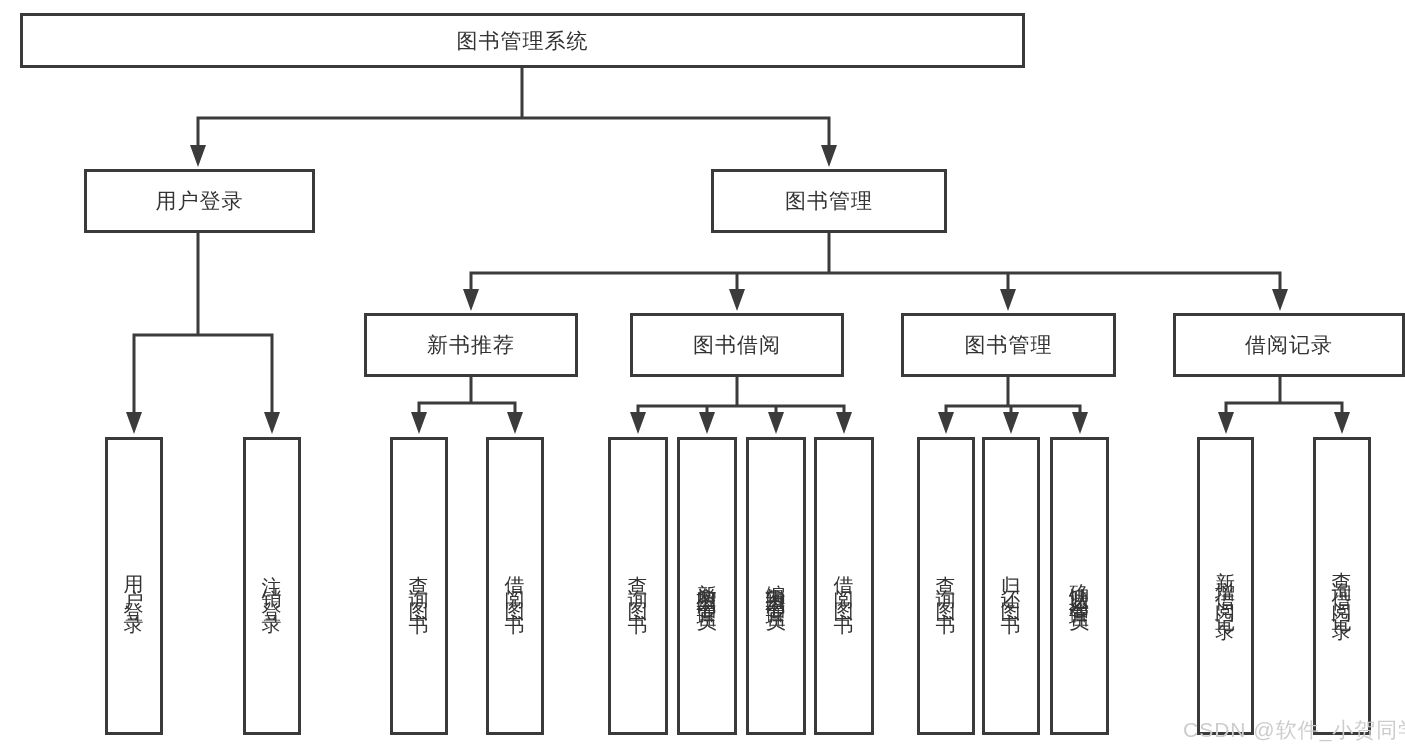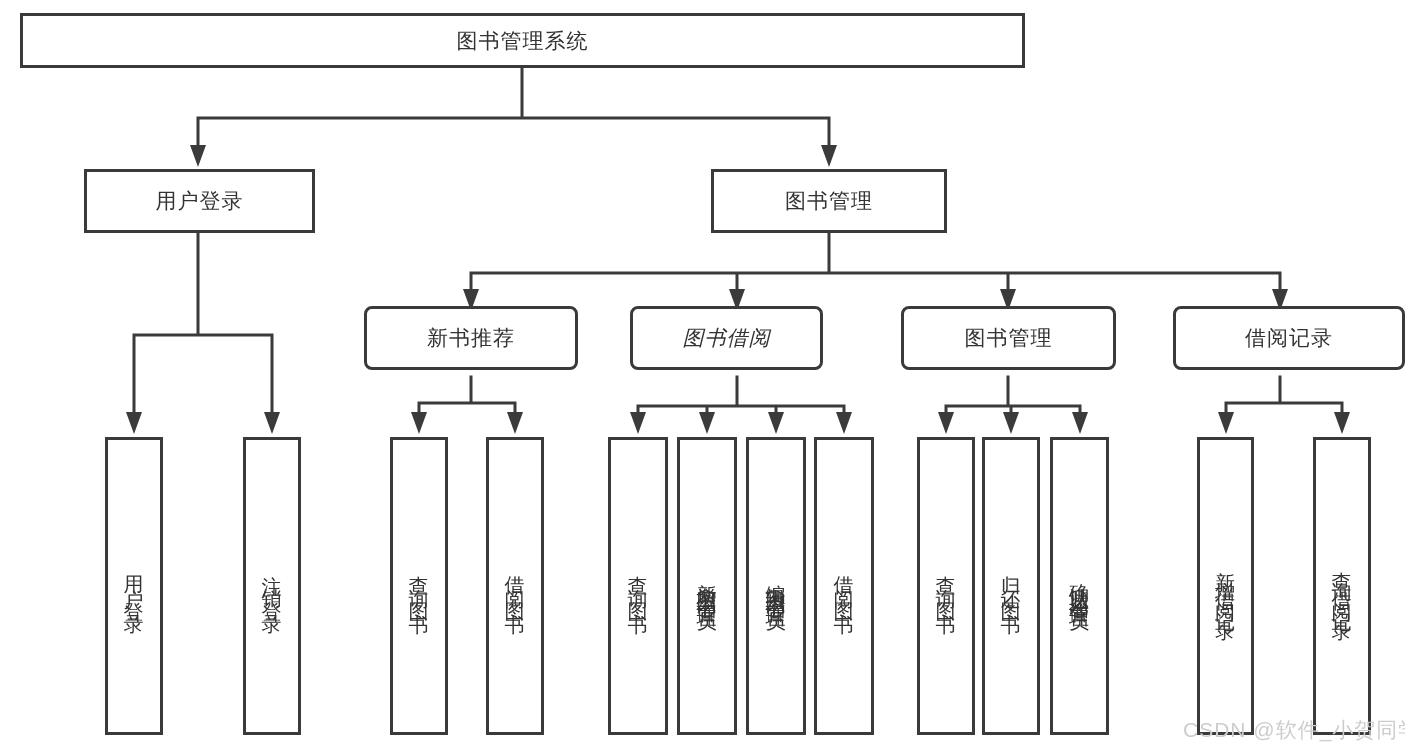--- a/index.html
+++ b/index.html
@@ -47,8 +47,7 @@
   }
   .lvl3 {
     height: 64px;
-    top: 306px;
-    border-radius: 8px;
+    top: 313px;
   }
   .leaf {
     top: 437px;

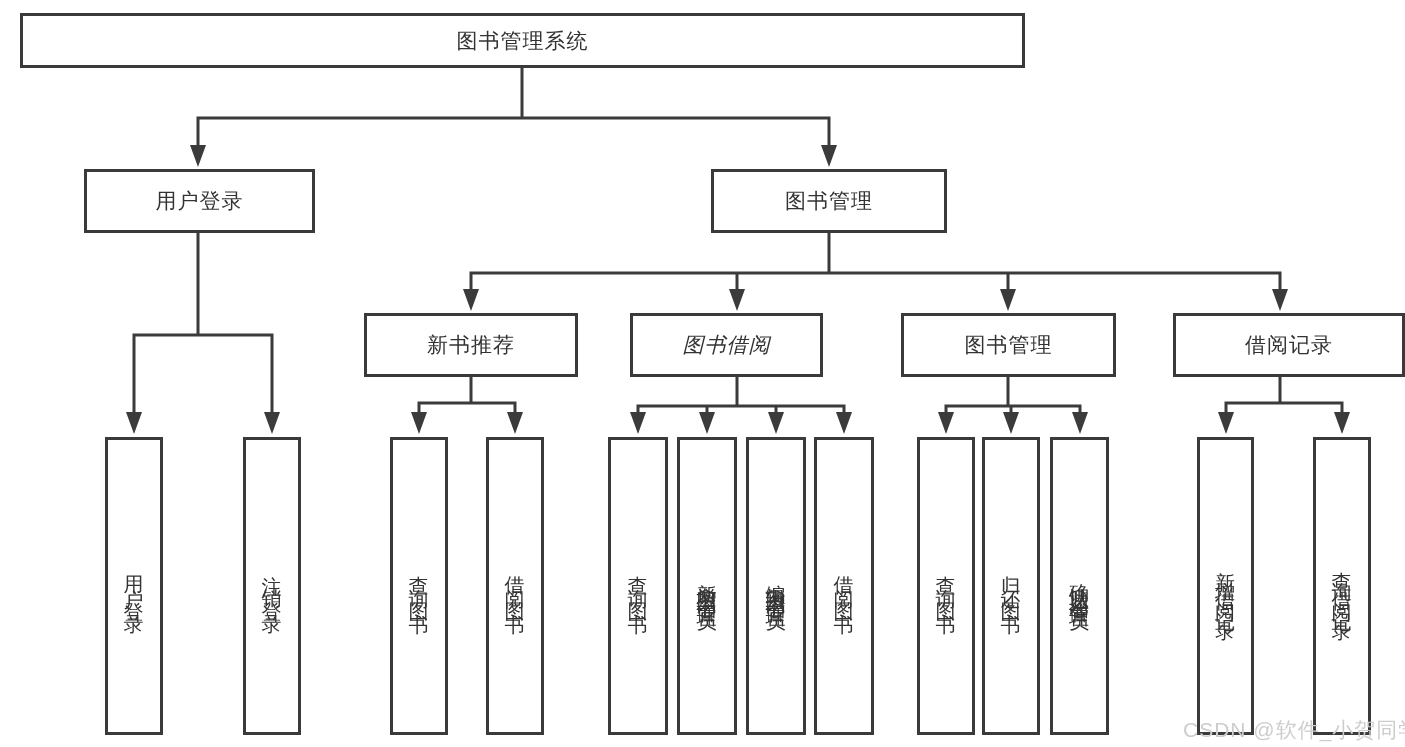--- a/index.html
+++ b/index.html
@@ -121,7 +121,7 @@
   <div class="node lvl3 hnode" style="left:364px; width:214px;">
     <span>新书推荐</span>
   </div>
-  <div class="node lvl3 hnode" style="left:630px; width:193px;font-style:italic;">
+  <div class="node lvl3 hnode" style="left:630px; width:214px;">
     <span>图书借阅</span>
   </div>
   <div class="node lvl3 hnode" style="left:901px; width:215px;">

